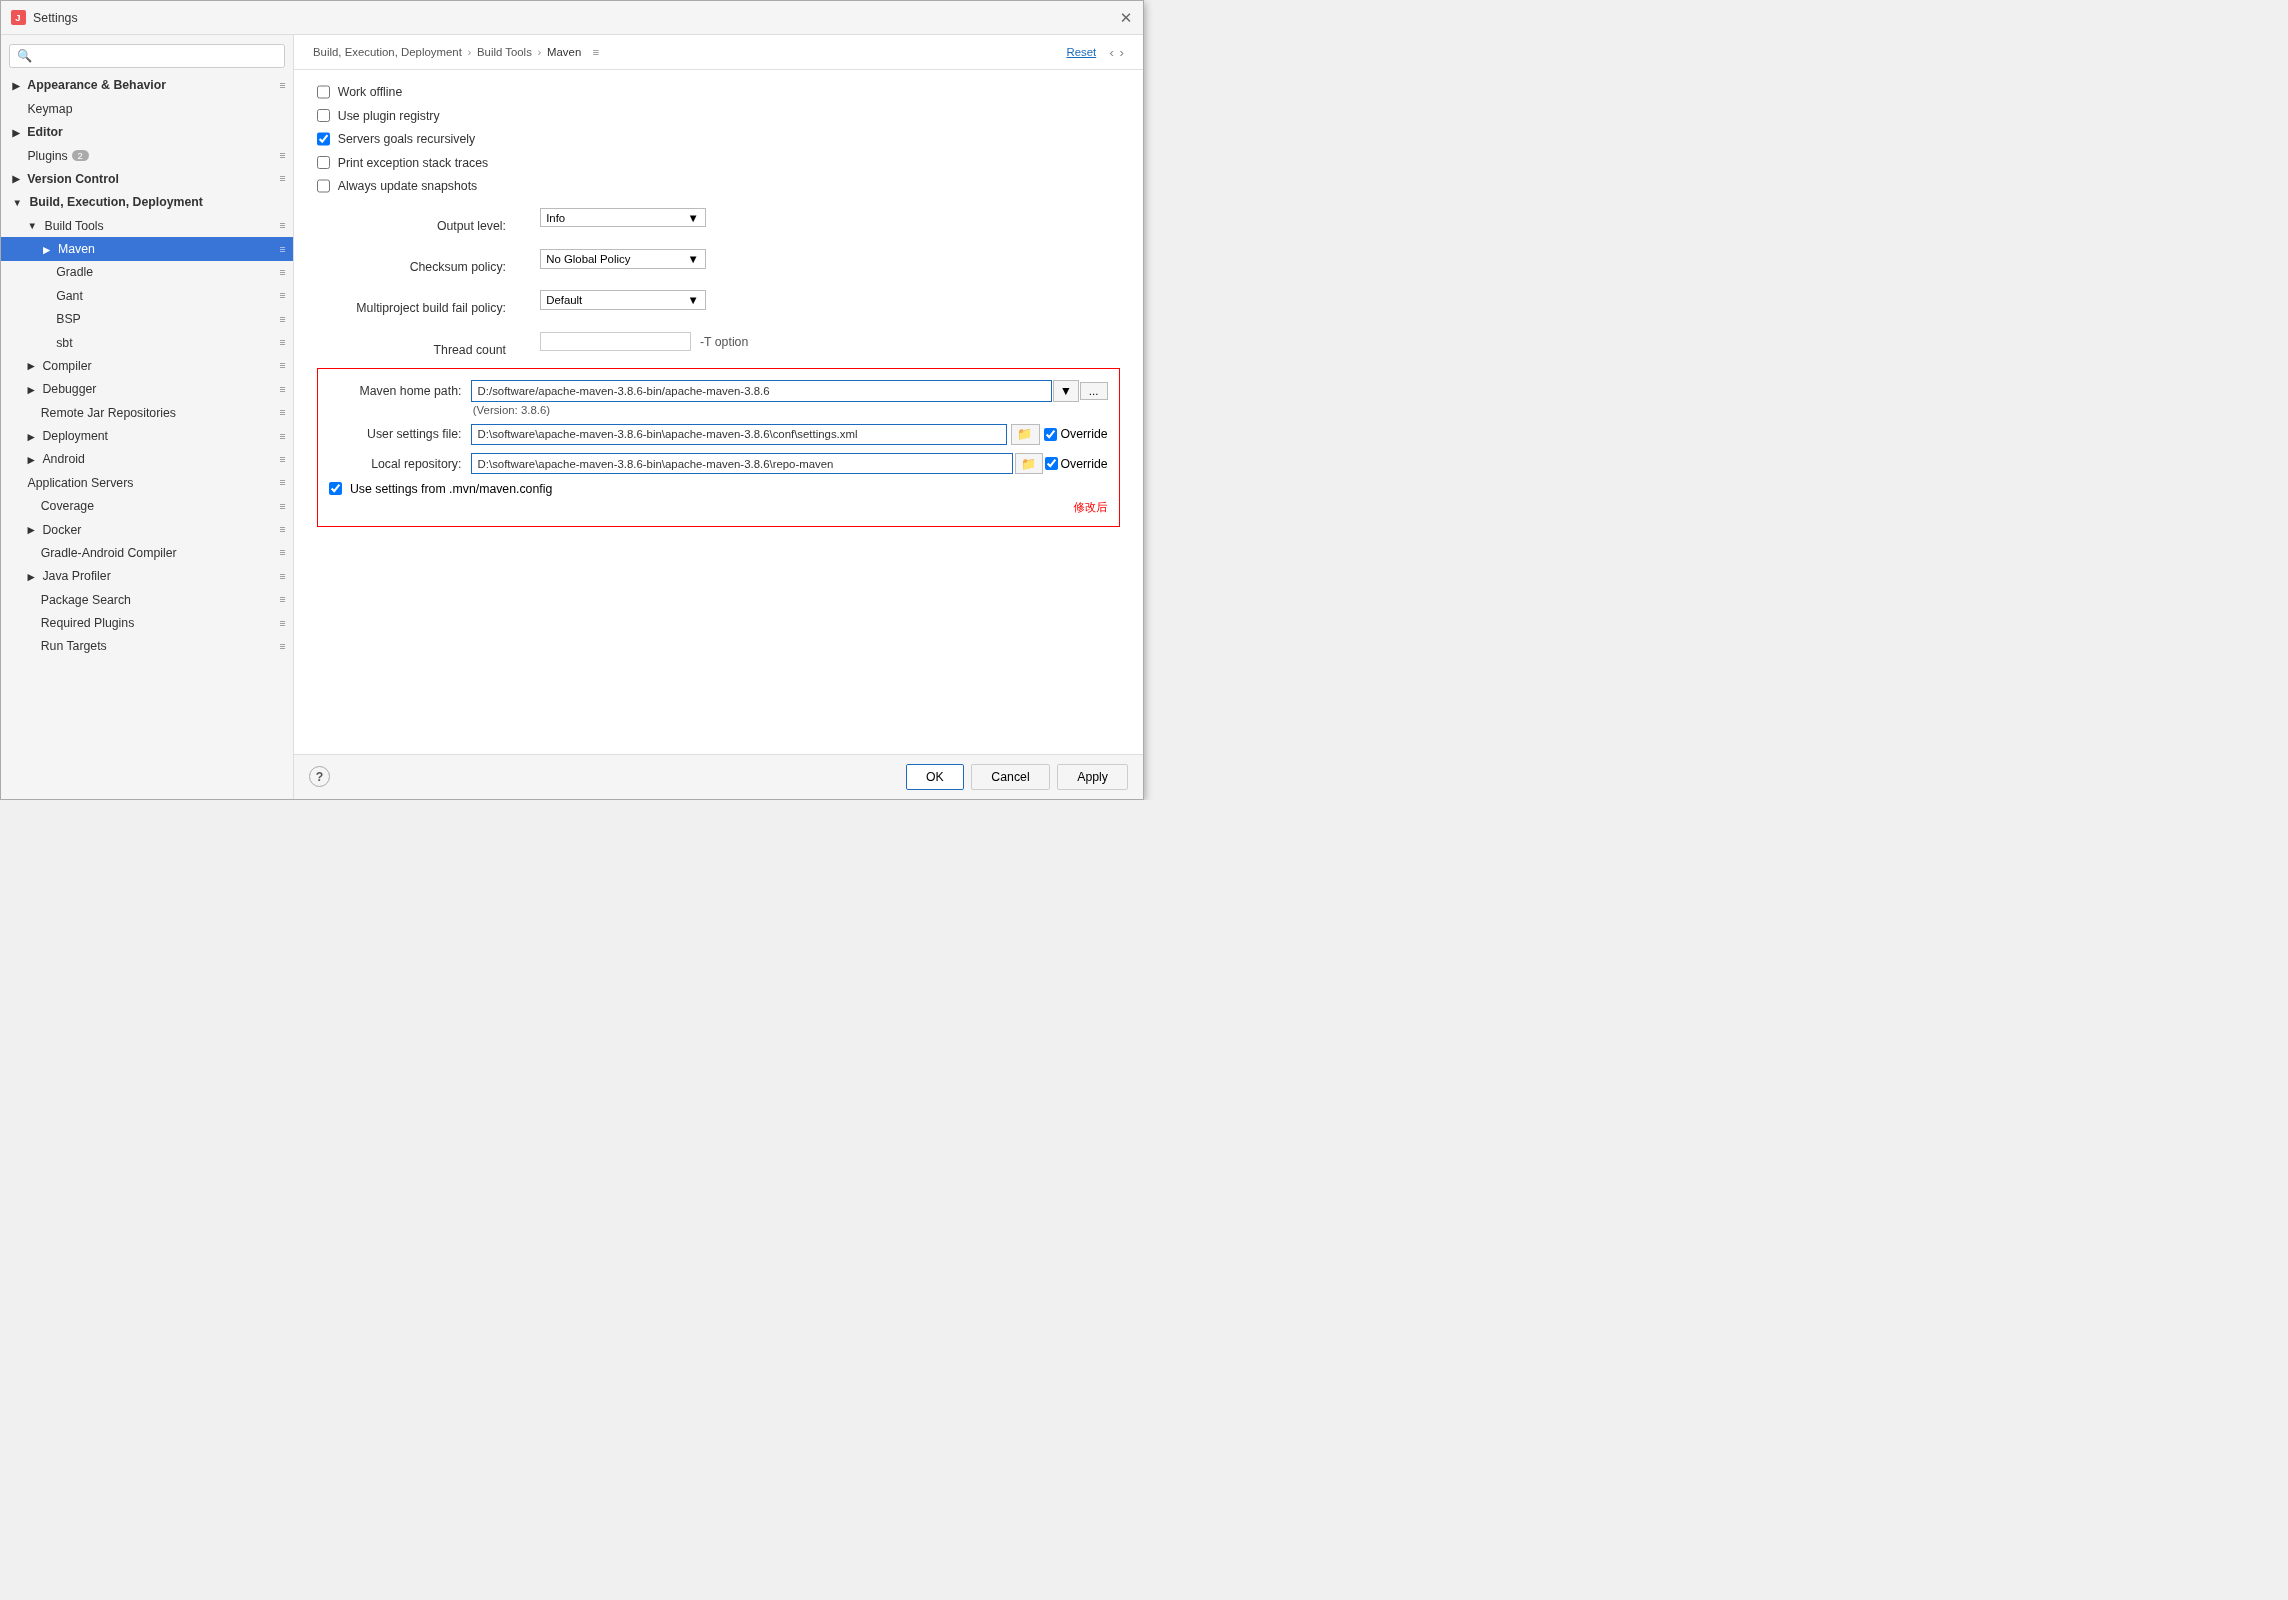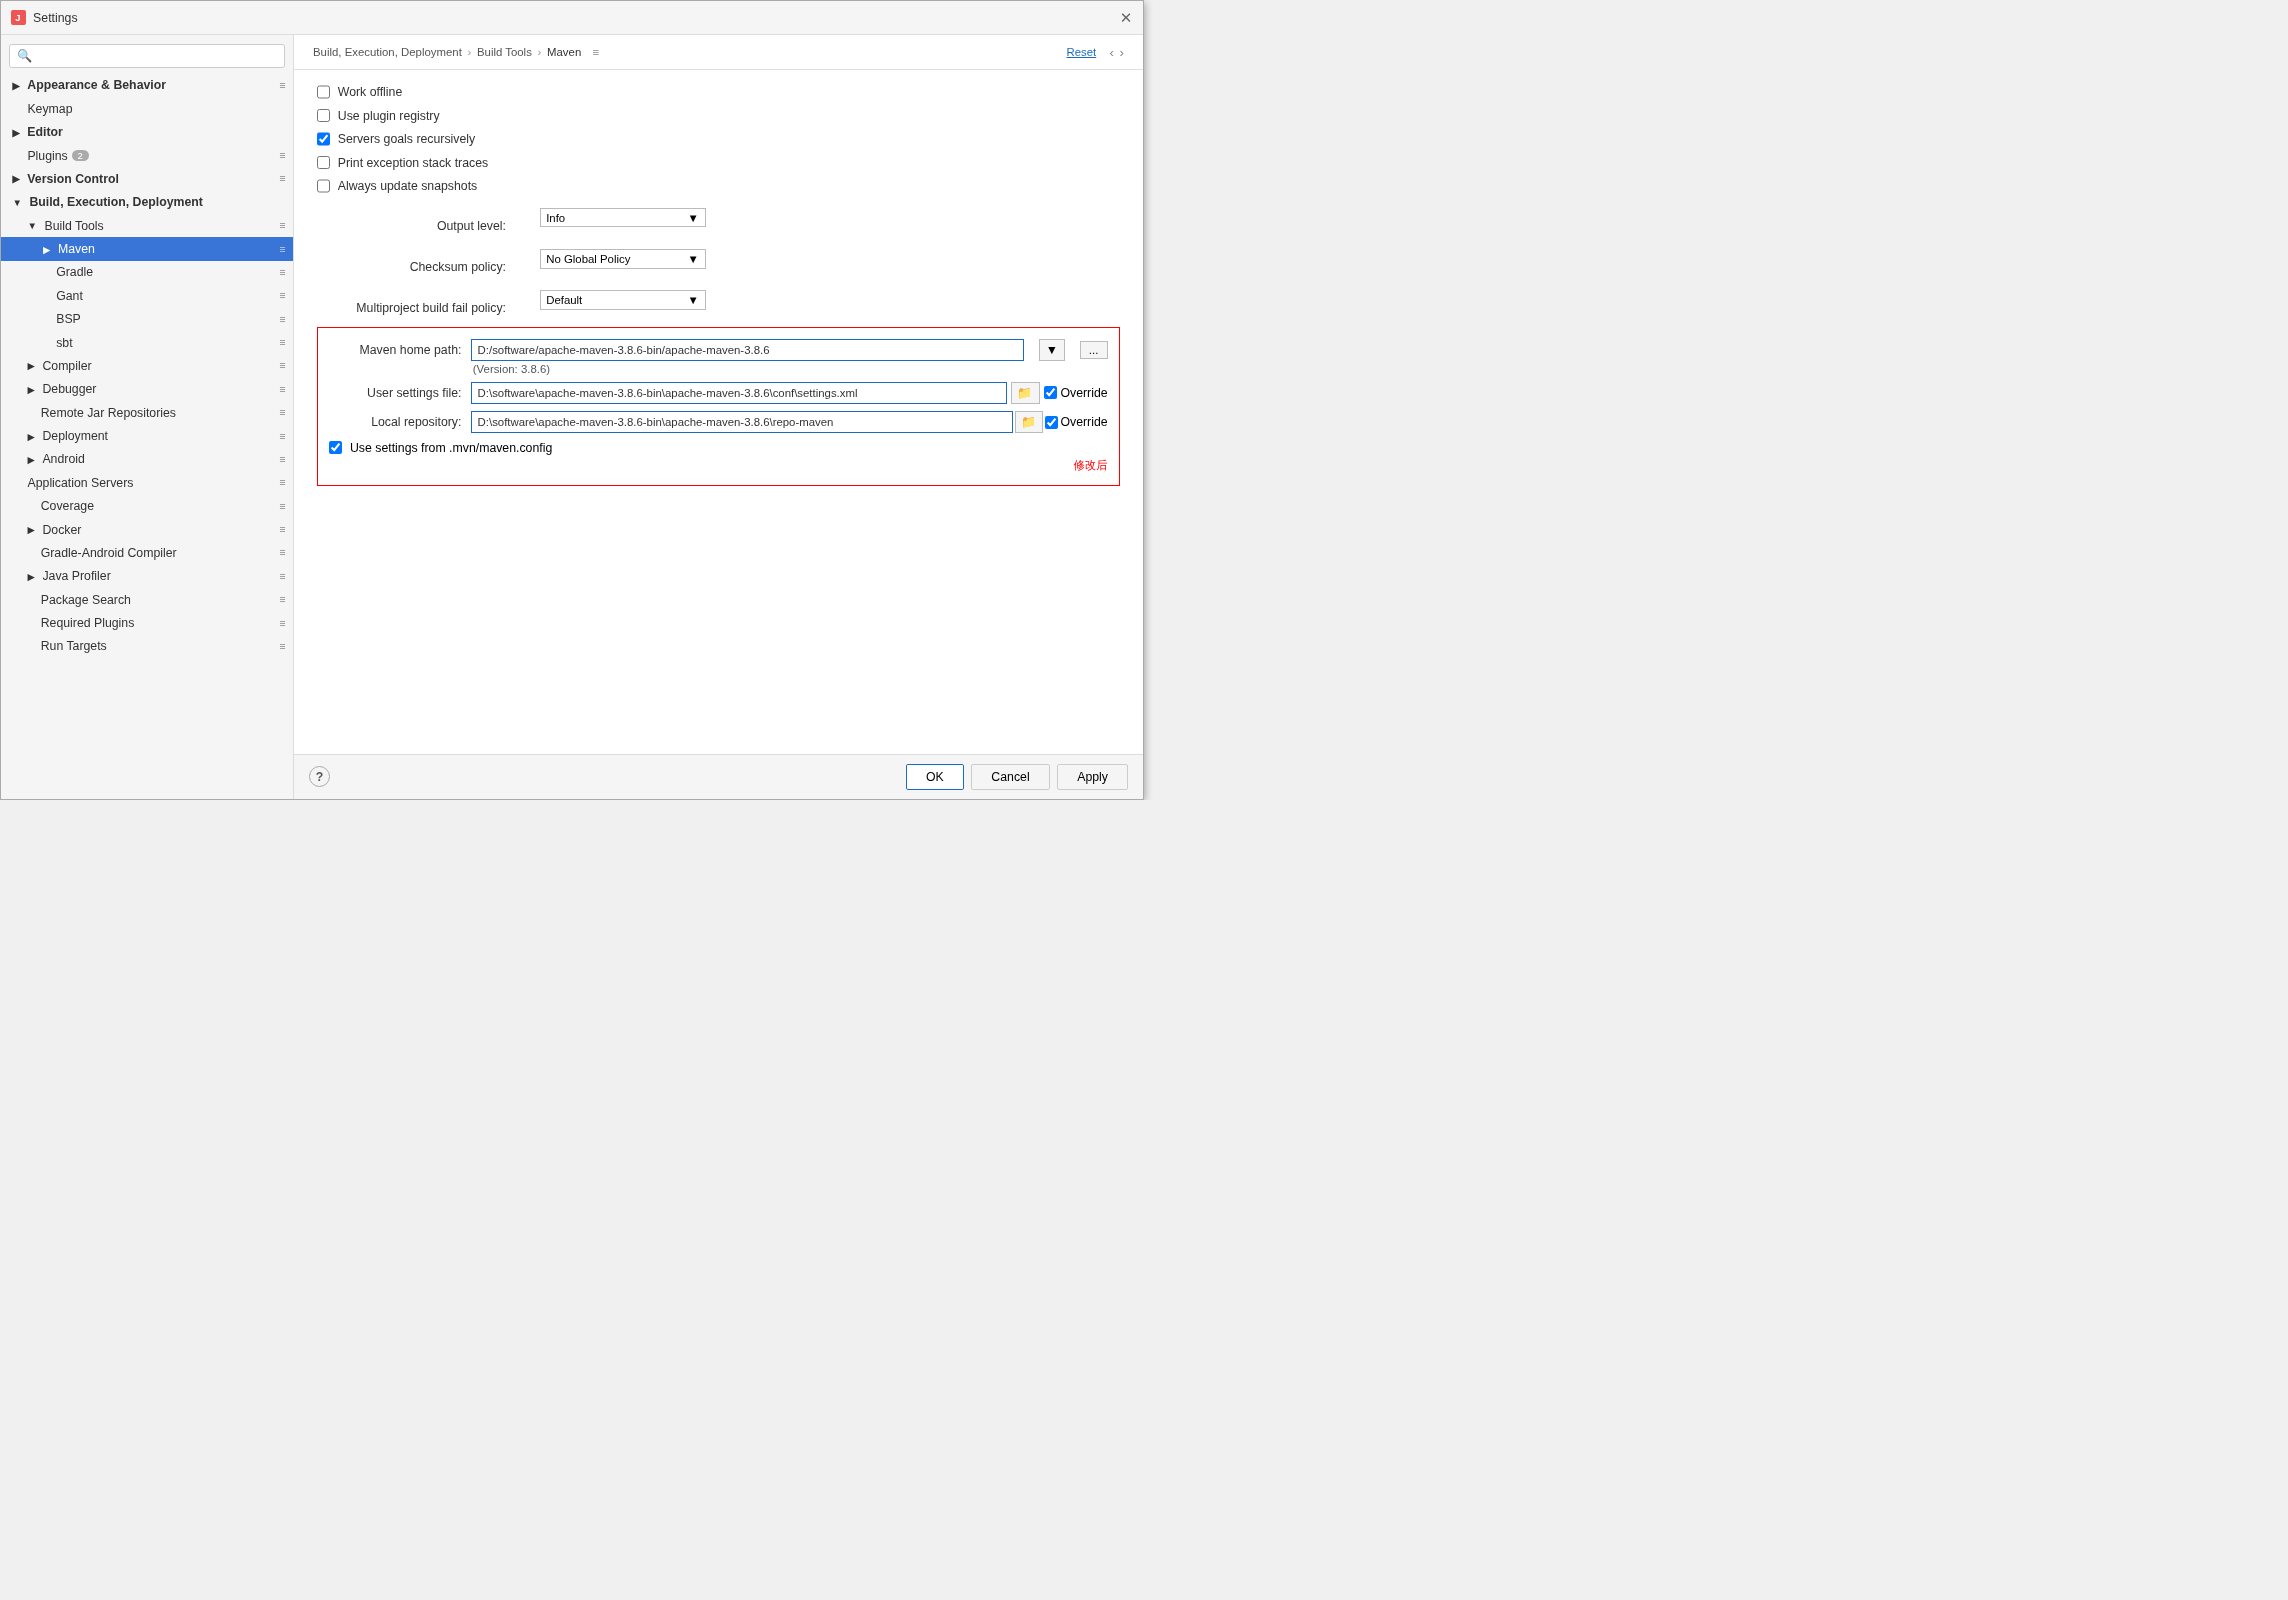--- a/index.html
+++ b/index.html
@@ -327,6 +327,13 @@
           </div>
         </div>
 
+        <div class="form-row">
+          <span class="form-label">Thread count</span>
+          <div class="form-control">
+            <input type="text" class="text-input" style="width: 114px;">
+            <span class="t-option">-T option</span>
+          </div>
+        </div>
 
         <div class="path-section">
 

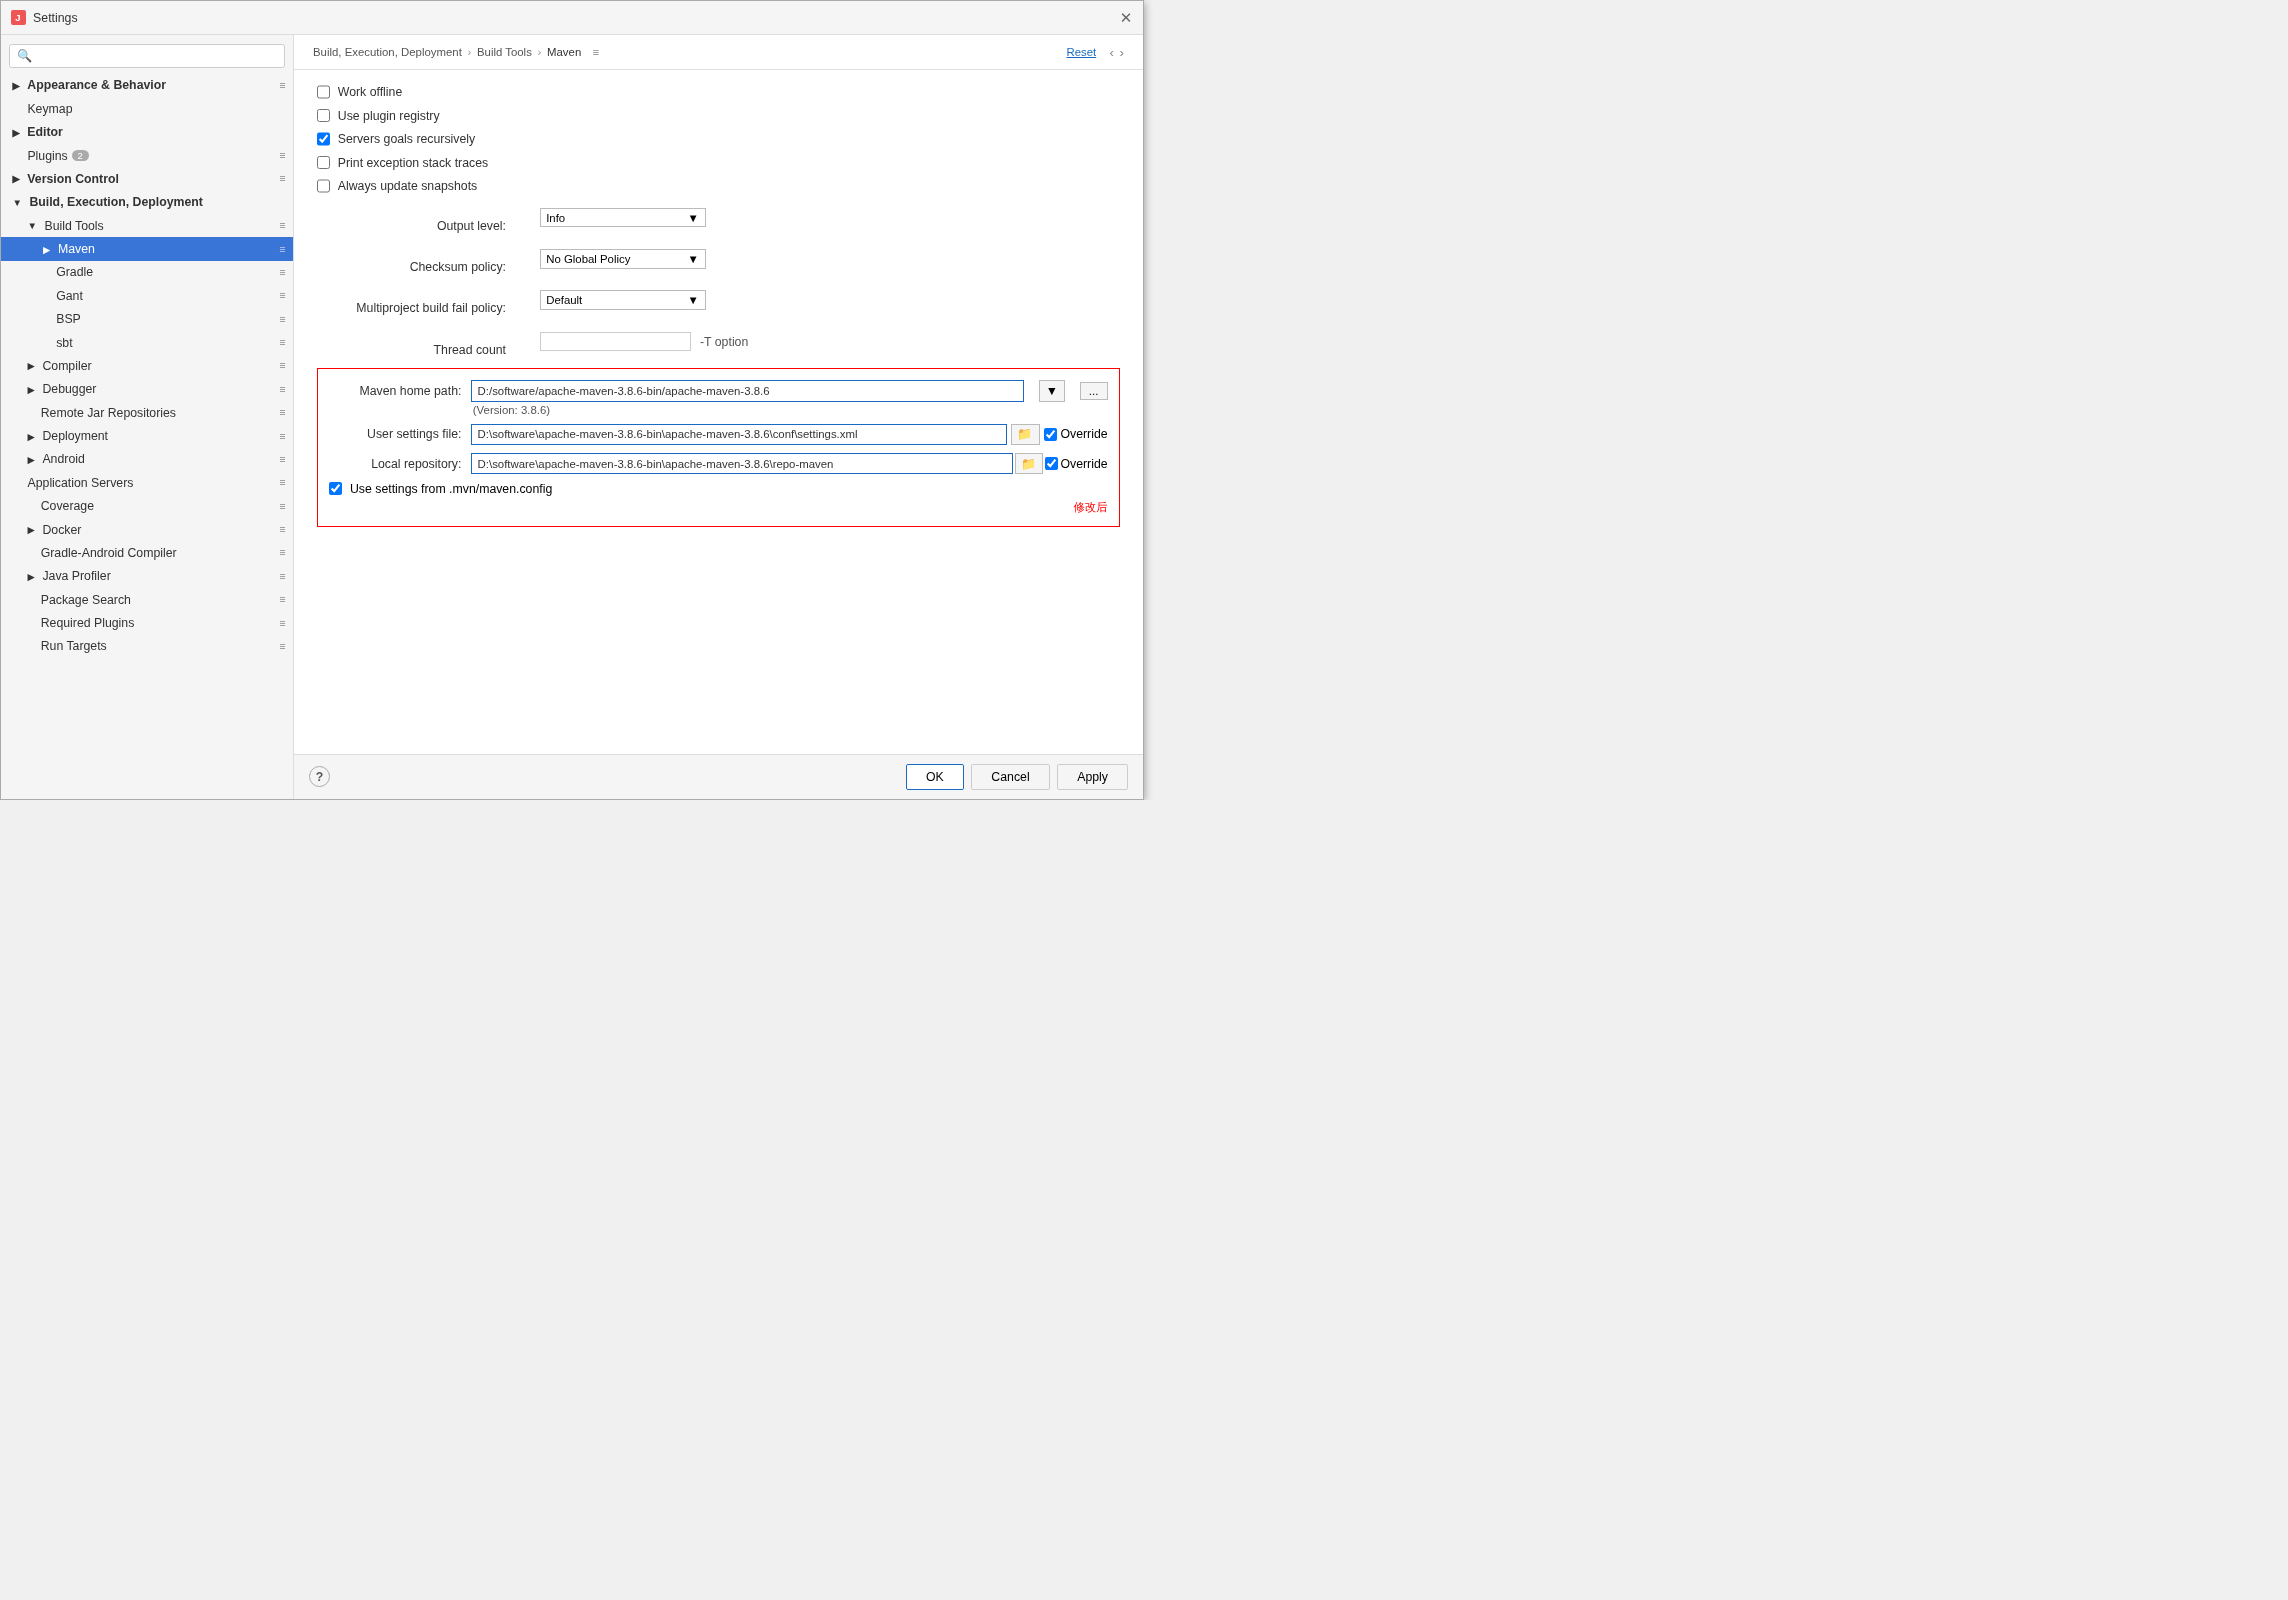--- a/index.html
+++ b/index.html
@@ -340,7 +340,7 @@
           <div class="path-row">
             <span class="path-label">Maven home path:</span>
             <div class="path-input-group">
-              <div style="display:flex;align-items:center;gap:15px;">
+              <div style="display:flex;align-items:center;gap:1px;">
                 <input type="text" class="path-input" style="flex: 1 1 0%;" value="D:/software/apache-maven-3.8.6-bin/apache-maven-3.8.6">
                 <span style="border:0.9px solid #bbb;background:#f5f5f5;padding:2.8px 5.7px;cursor:pointer;">▼</span>
                 <span class="btn-small">...</span>

